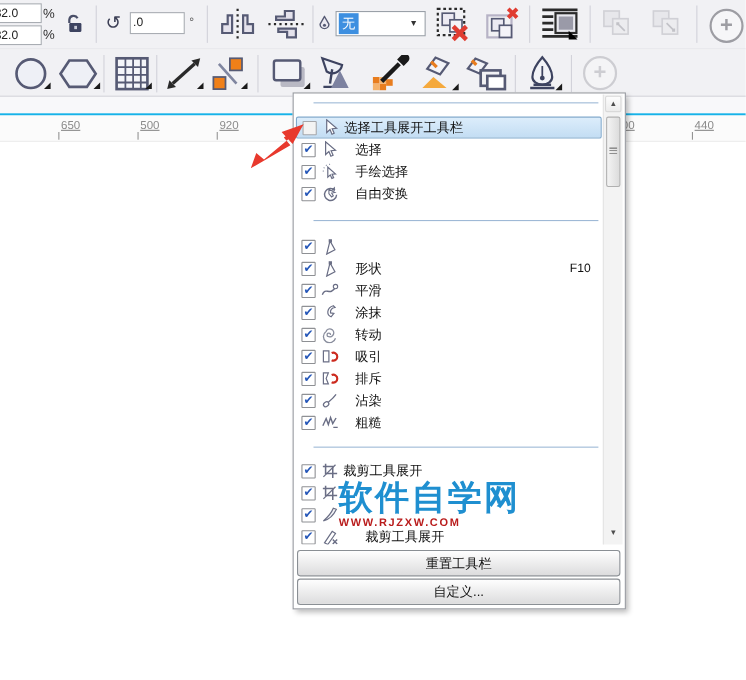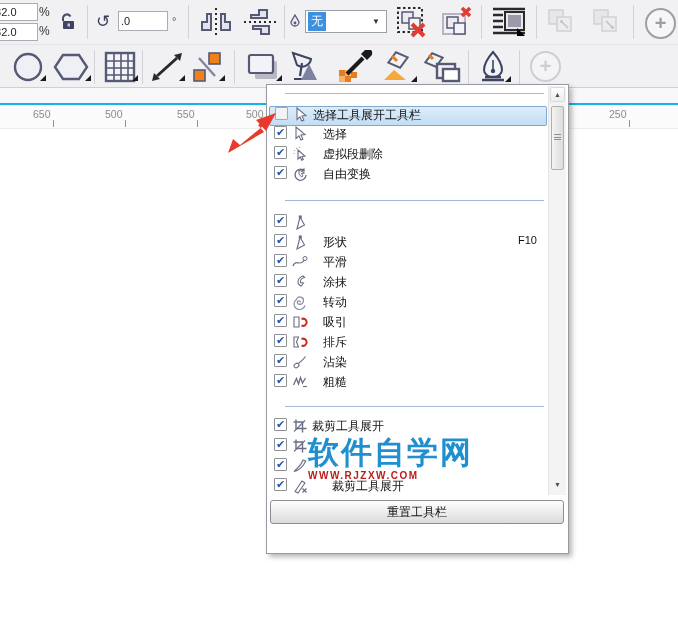--- a/index.html
+++ b/index.html
@@ -48,8 +48,8 @@
     background-image:radial-gradient(circle,#9a9a9a 0.8px,transparent 1px);
     background-size:7.2px 23px;background-position:2px 17px;background-repeat:repeat-x;
   }
-  .rlabel{position:absolute;top:3px;width:40px;margin-left:-20px;text-align:left;
-    font-size:10.5px;color:#8b8b8b;}
+  .rlabel{position:absolute;top:3px;width:40px;margin-left:-20px;text-align:right;
+    font-size:10.5px;color:#8b8b8b;text-decoration:underline;}
   .rlabel::after{content:"";position:absolute;left:50%;top:12px;width:1px;height:7px;background:#949494;}
   
   #flyout-panel{

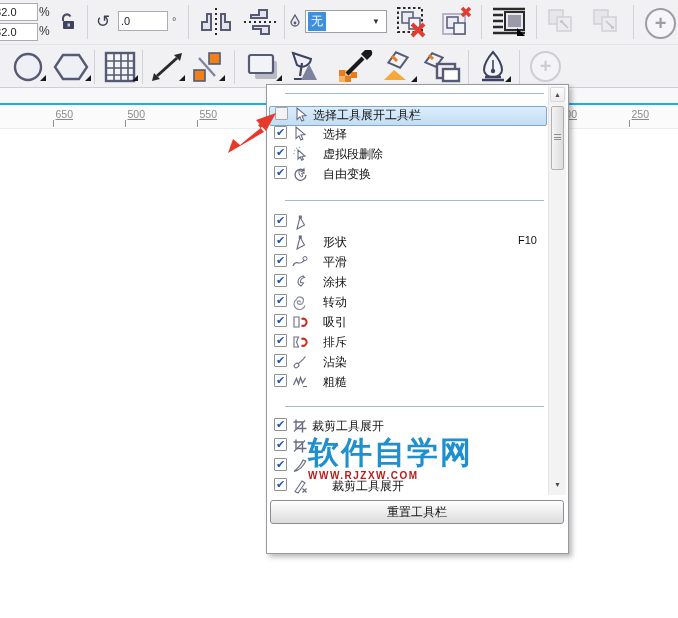--- a/index.html
+++ b/index.html
@@ -353,7 +353,7 @@
 <div id="ruler">
     <span class="rlabel" style="left: 53px;">650</span>
     <span class="rlabel" style="left: 125px;">500</span>
-    <span class="rlabel" style="left: 197px;">550</span>
+    <span class="rlabel" style="left: 197px;">920</span>
     <span class="rlabel" style="left: 266px;">500</span>
     <span class="rlabel" style="left: 341px;">450</span>
     <span class="rlabel" style="left: 413px;">400</span>

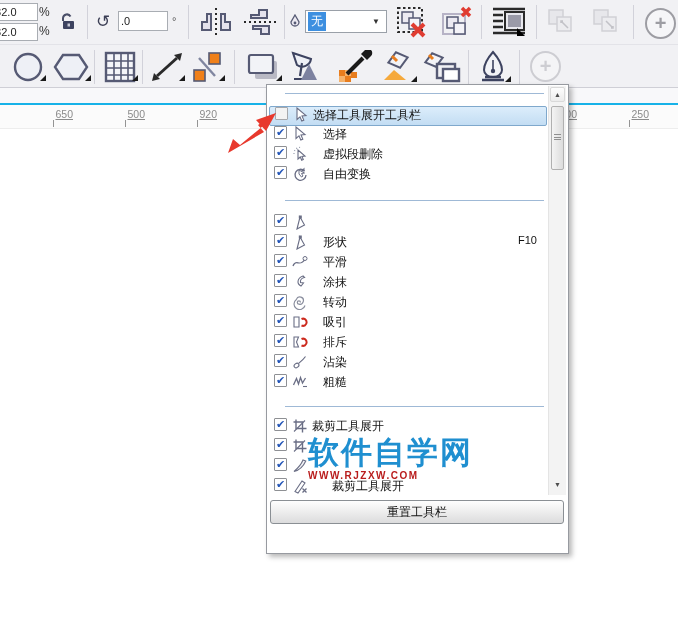--- a/index.html
+++ b/index.html
@@ -61,7 +61,7 @@
     padding-top:8px;box-sizing:border-box;}
   .menu-separator{height:1px;background:#9fb9d6;margin:0 4px 0 17px;}
   .sep-top{margin-bottom:12px;}
-  .menu-row{position:relative;height:20px;display:flex;align-items:flex-start;margin:0 1px;}
+  .menu-row{position:relative;height:20px;display:flex;align-items:center;margin:0 1px;}
   .menu-row.hl{
     background:linear-gradient(#dcedfb,#c3ddf3);
     border:1px solid #7fa8cc;border-radius:2px;height:18px;

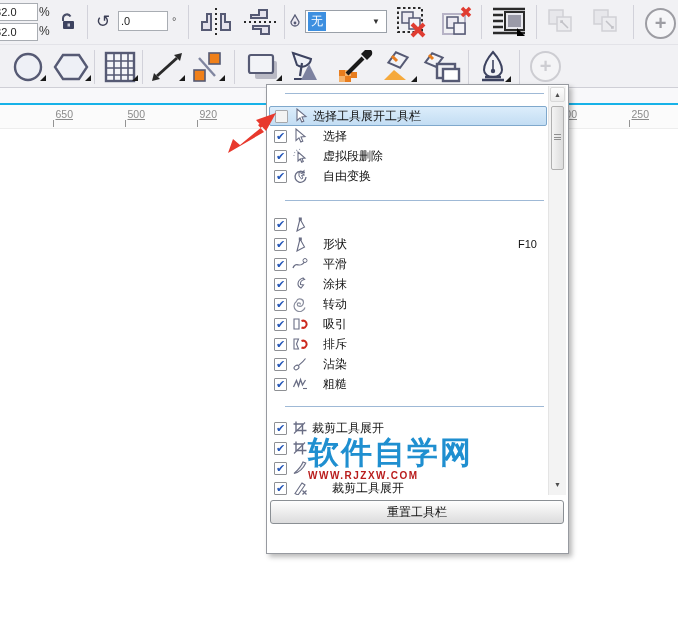--- a/index.html
+++ b/index.html
@@ -359,7 +359,7 @@
     <span class="rlabel" style="left: 413px;">400</span>
     <span class="rlabel" style="left: 485px;">350</span>
     <span class="rlabel" style="left: 557px;">300</span>
-    <span class="rlabel" style="left: 629px;">250</span>
+    <span class="rlabel" style="left: 629px;">440</span>
   </div>
 
 <svg id="red-arrow" width="58" height="56" viewBox="0 0 58 56">

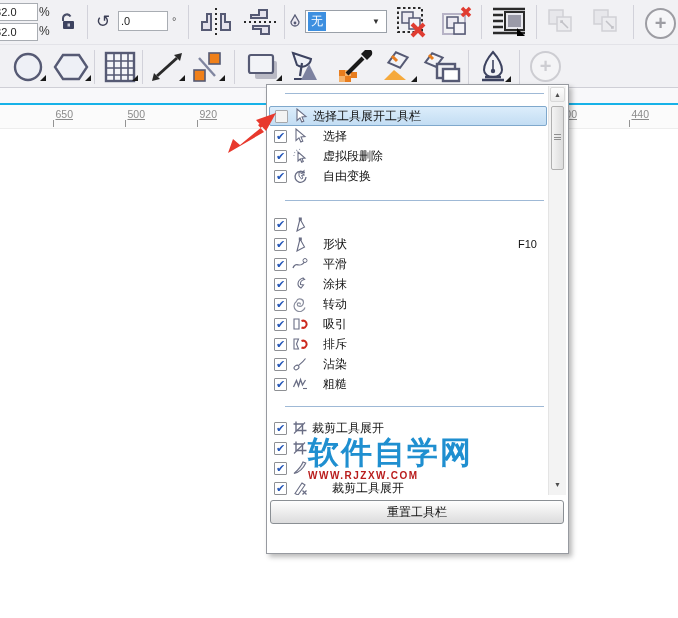--- a/index.html
+++ b/index.html
@@ -390,7 +390,7 @@
         <svg class="mi">
           <use href="#freehand-pick-icon"></use>
         </svg>
-        <span class="mlabel">虚拟段删除</span>
+        <span class="mlabel">手绘选择</span>
       </div>
       <div class="menu-row ind1">
         <span class="cbx">✔</span>

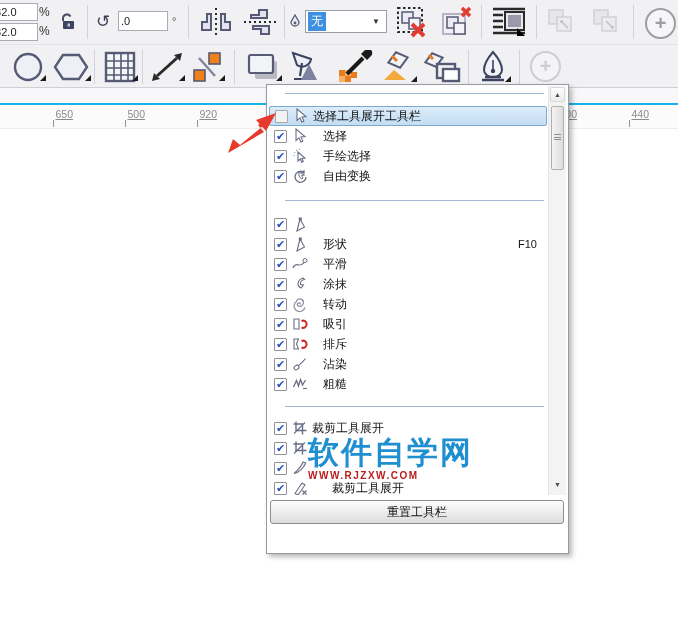--- a/index.html
+++ b/index.html
@@ -501,6 +501,7 @@
   </div>
 
   <div class="panel-btn" id="reset-btn">重置工具栏</div>
+  <div class="panel-btn" id="customize-btn">自定义...</div>
 </div>
 
 <div id="watermark">

